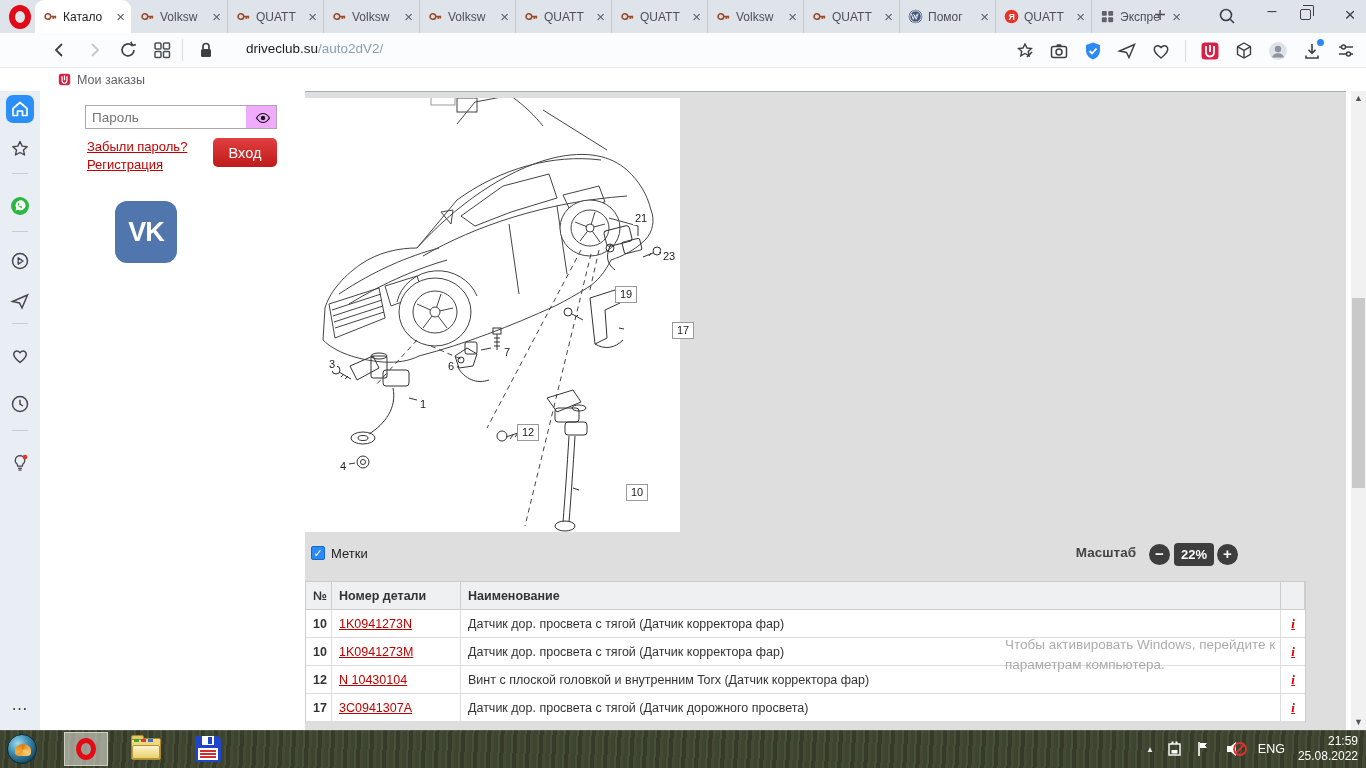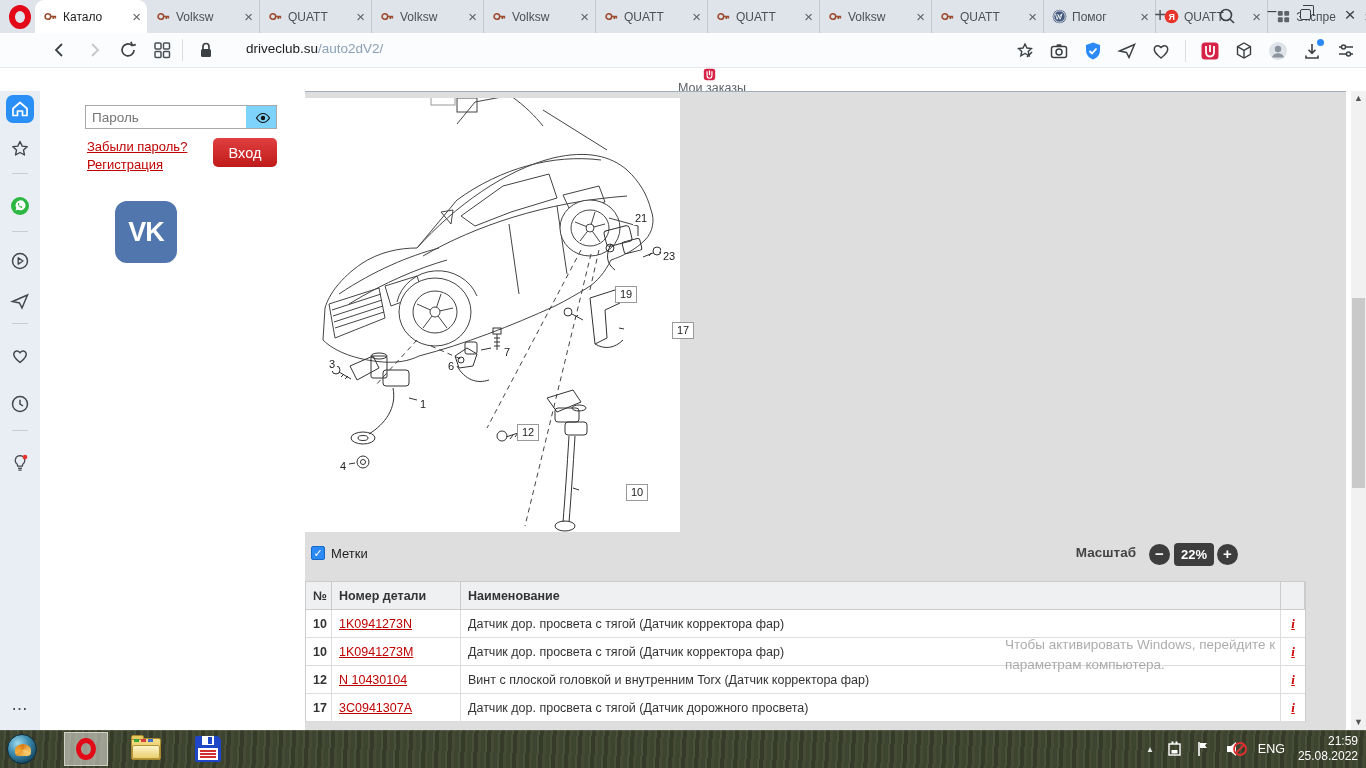--- a/index.html
+++ b/index.html
@@ -10,7 +10,7 @@
   #tabbar { position:absolute; left:0; top:0; width:1366px; height:33px; background:#dfe4ea; display:flex; align-items:flex-end; }
   #opera-logo { position:absolute; left:9px; top:5px; width:22px; height:24px; border:6px solid #e30917; border-radius:50%; }
   #tabs { position:absolute; left:35px; top:0; height:33px; display:flex; }
-  .tab { width:112px; height:33px; display:flex; align-items:center; padding:0 6px 0 8px; font-size:12px; color:#4c5055; border-left:1px solid #c2cad3; cursor:default; }
+  .tab { width:96px; height:33px; display:flex; align-items:center; padding:0 6px 0 8px; font-size:12px; color:#4c5055; border-left:1px solid #c2cad3; cursor:default; }
   .tab:first-child { border-left:none; }
   .tab.active { background:#fff; border-radius:9px 9px 0 0; border-left-color:transparent; color:#202124; }
   .tab.active + .tab { border-left-color:transparent; }

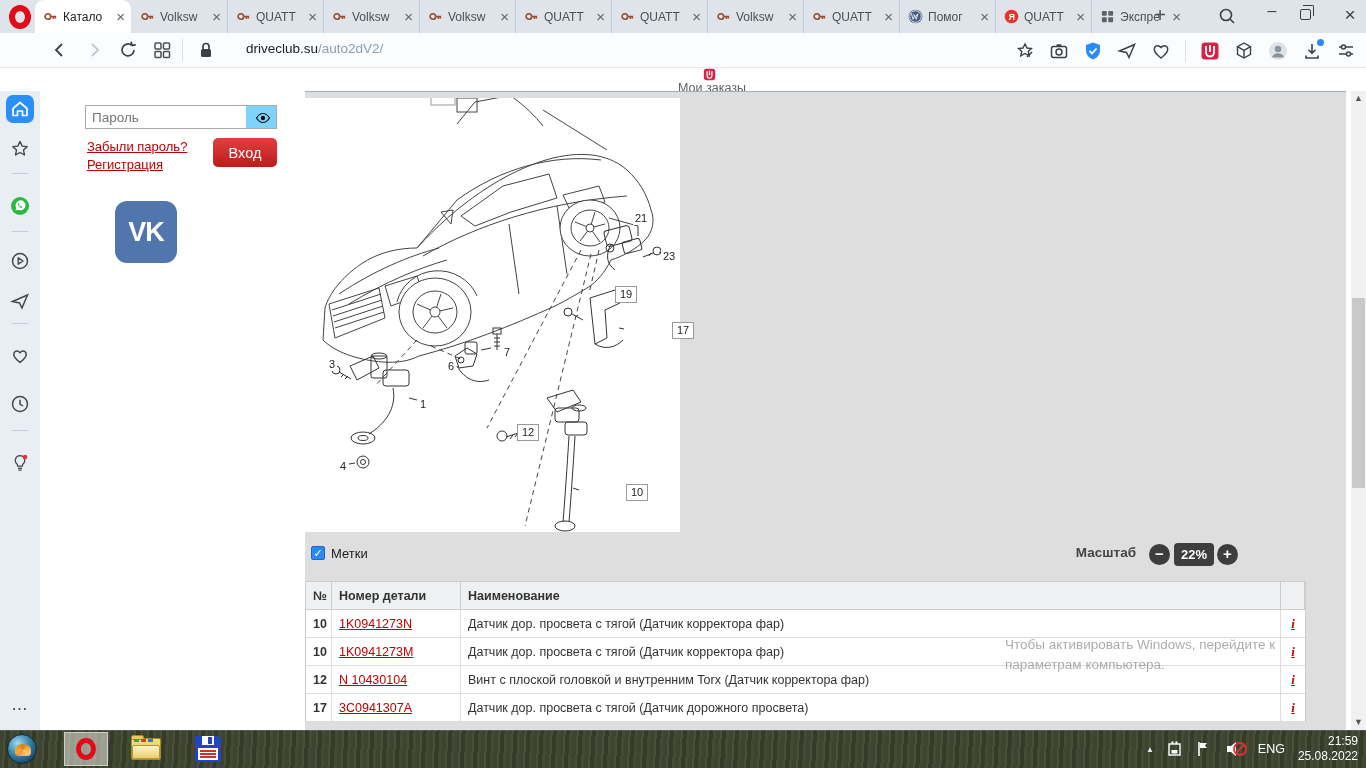--- a/index.html
+++ b/index.html
@@ -38,7 +38,7 @@
   .bluedot { position:absolute; right:-2px; top:-2px; width:7px; height:7px; border-radius:50%; background:#2b8af5; }
 
   
-  #bookmarks { position:absolute; left:0; top:68px; width:1366px; height:23px; background:#fff; display:flex; align-items:center; padding-left:58px;flex-direction:column; }
+  #bookmarks { position:absolute; left:0; top:68px; width:1366px; height:23px; background:#fff; display:flex; align-items:center; padding-left:58px; }
   #bm-icon { width:13px; height:13px; margin-right:6px; }
   #bm-icon svg { width:13px; height:13px; display:block; }
   #bm-label { font-size:12.5px; color:#5f6368; }

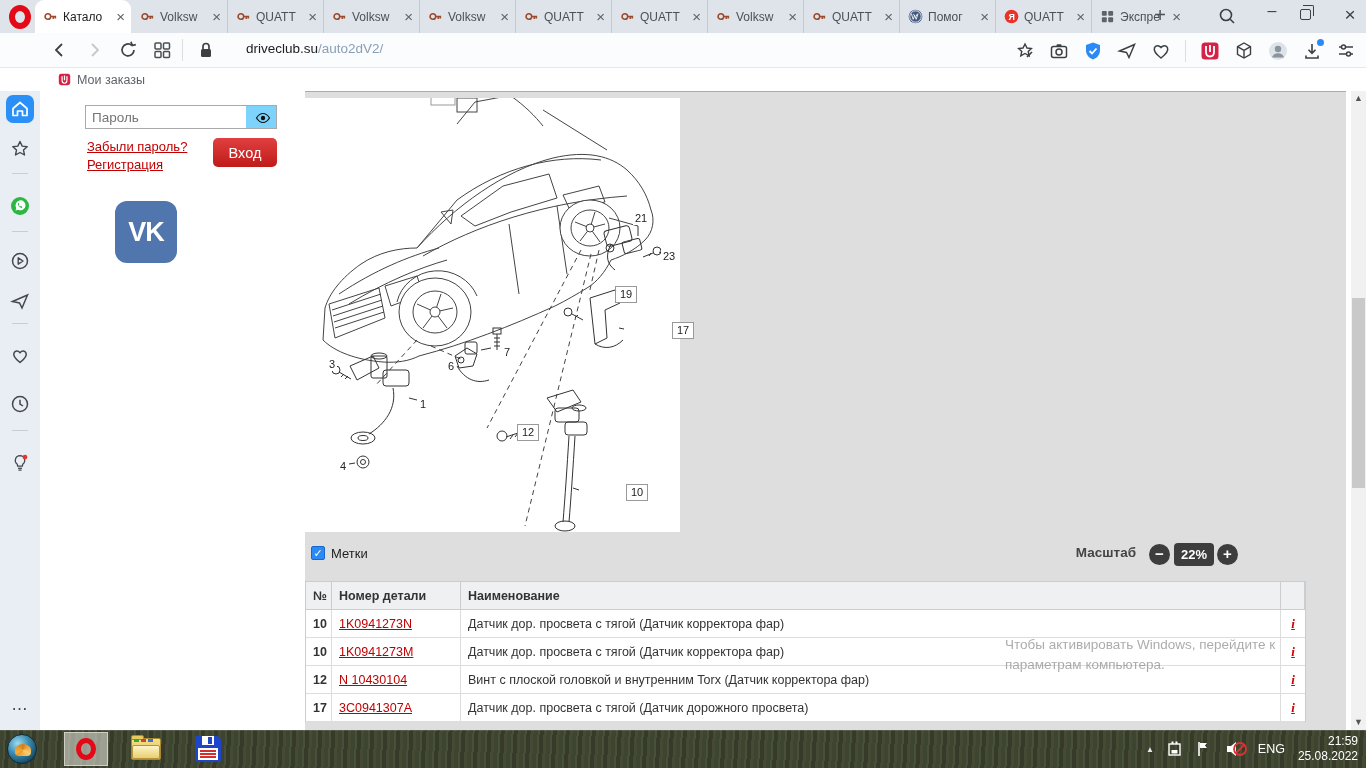--- a/index.html
+++ b/index.html
@@ -54,7 +54,7 @@
   
   #page { position:absolute; left:40px; top:91px; width:1326px; height:639px; background:#fff; }
   #login { position:absolute; left:0; top:0; width:265px; height:639px; background:#fff; }
-  #pwd-wrap { position:absolute; left:45px; top:14px; width:192px; height:24px; border:1px solid #a9a9a9; background:#7dd3fc; }
+  #pwd-wrap { position:absolute; left:45px; top:14px; width:192px; height:24px; border:1px solid #a9a9a9; background:#f0abfc; }
   #pwd-input { width:160px; height:22px; border:none; outline:none; font-size:13.5px; padding-left:6px; color:#333; font-family:"Liberation Sans",sans-serif; }
   #pwd-eye { position:absolute; right:5px; top:4px; width:16px; height:16px; }
   #pwd-eye svg { width:16px; height:16px; display:block; }

